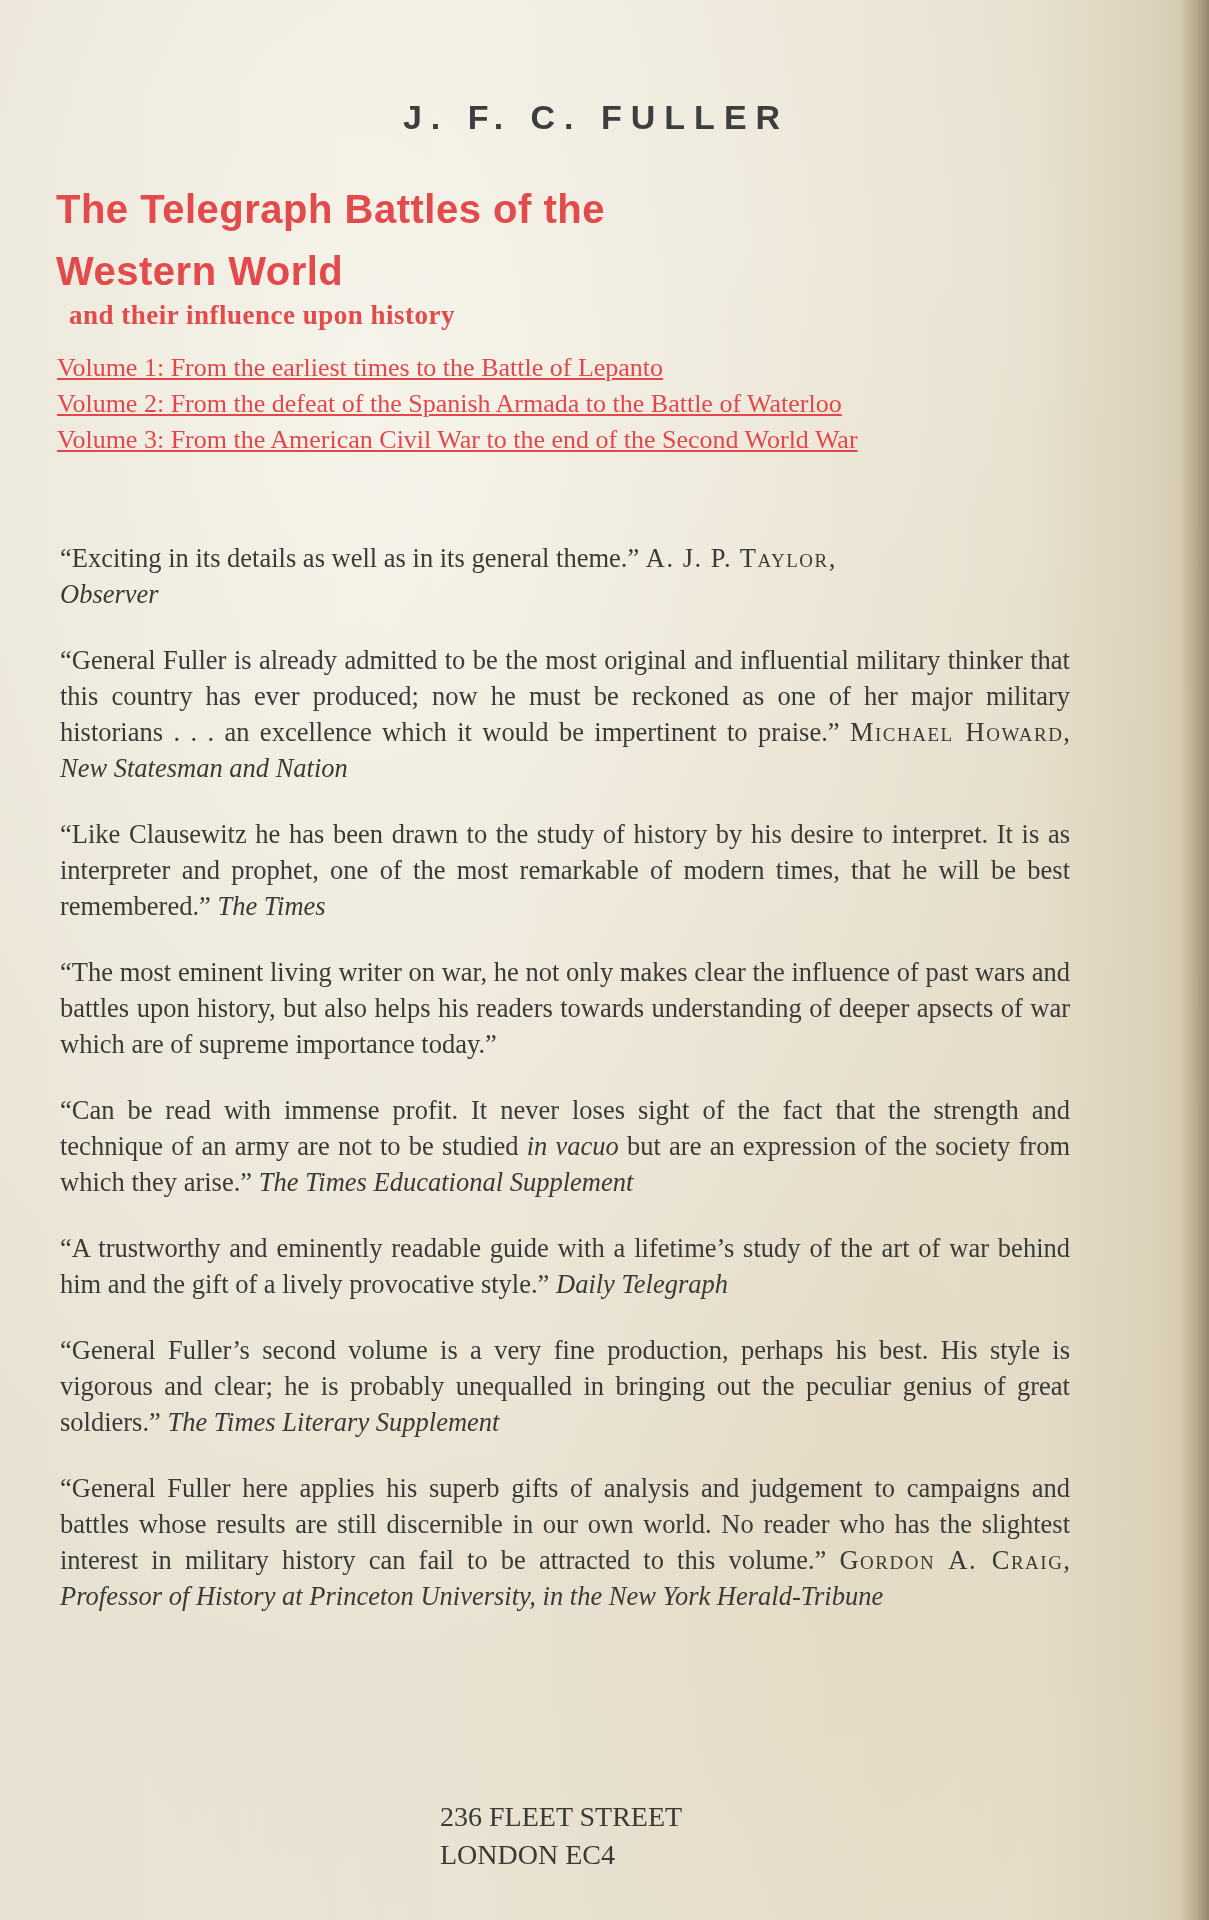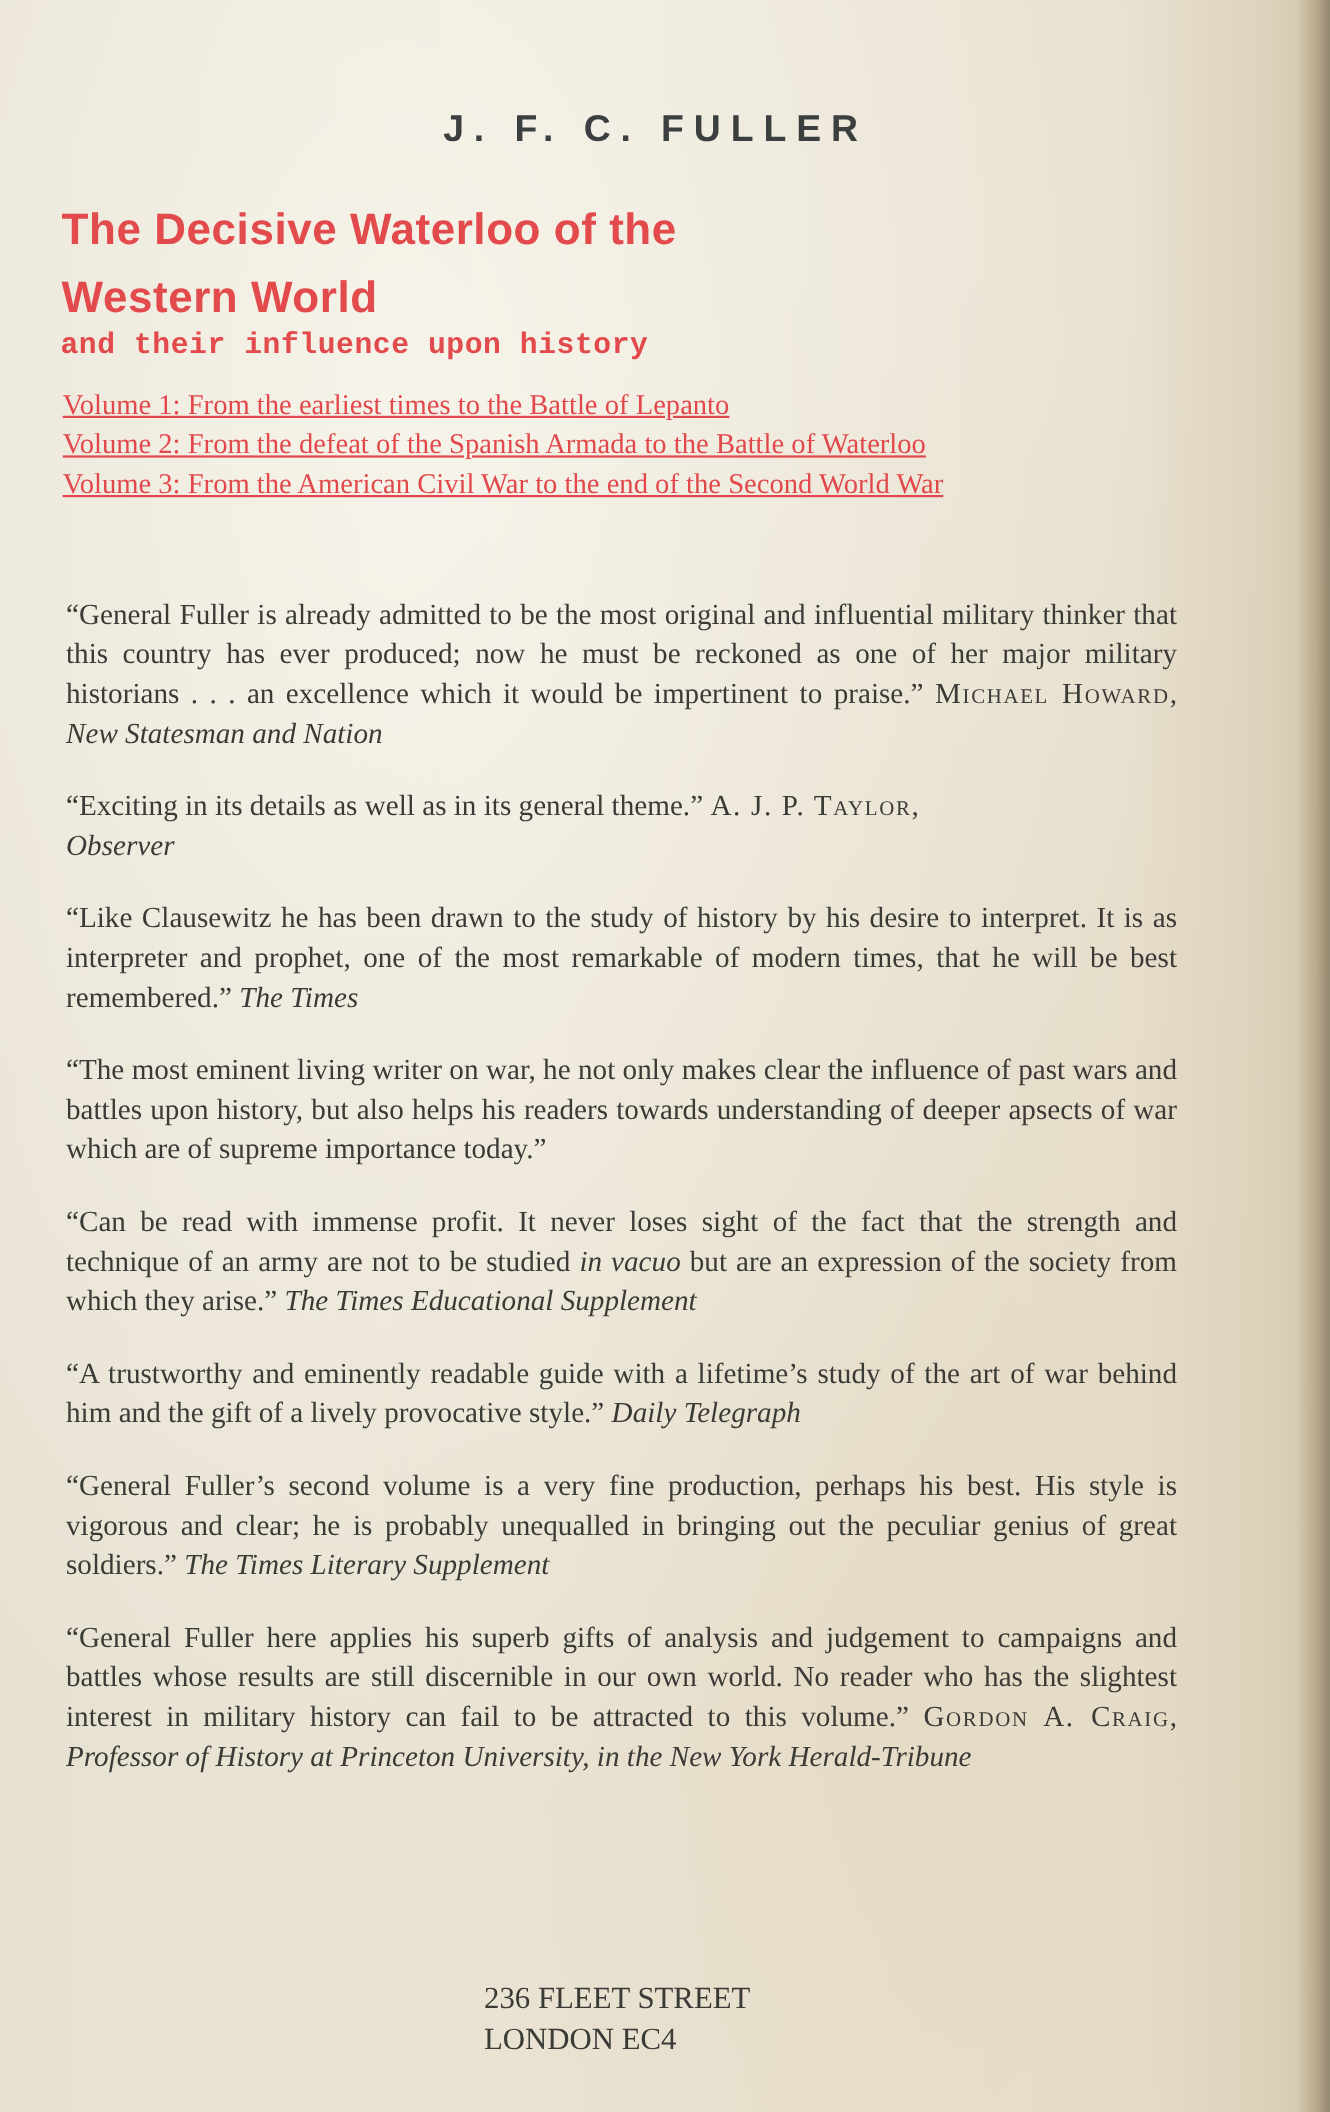--- a/index.html
+++ b/index.html
@@ -69,7 +69,7 @@
   <div class="author">J. F. C. FULLER</div>
 
   <div class="title">
-    <div>The Decisive Waterloo of the</div>
+    <div>The Telegraph Battles of the</div>
     <div>Western World</div>
   </div>
 

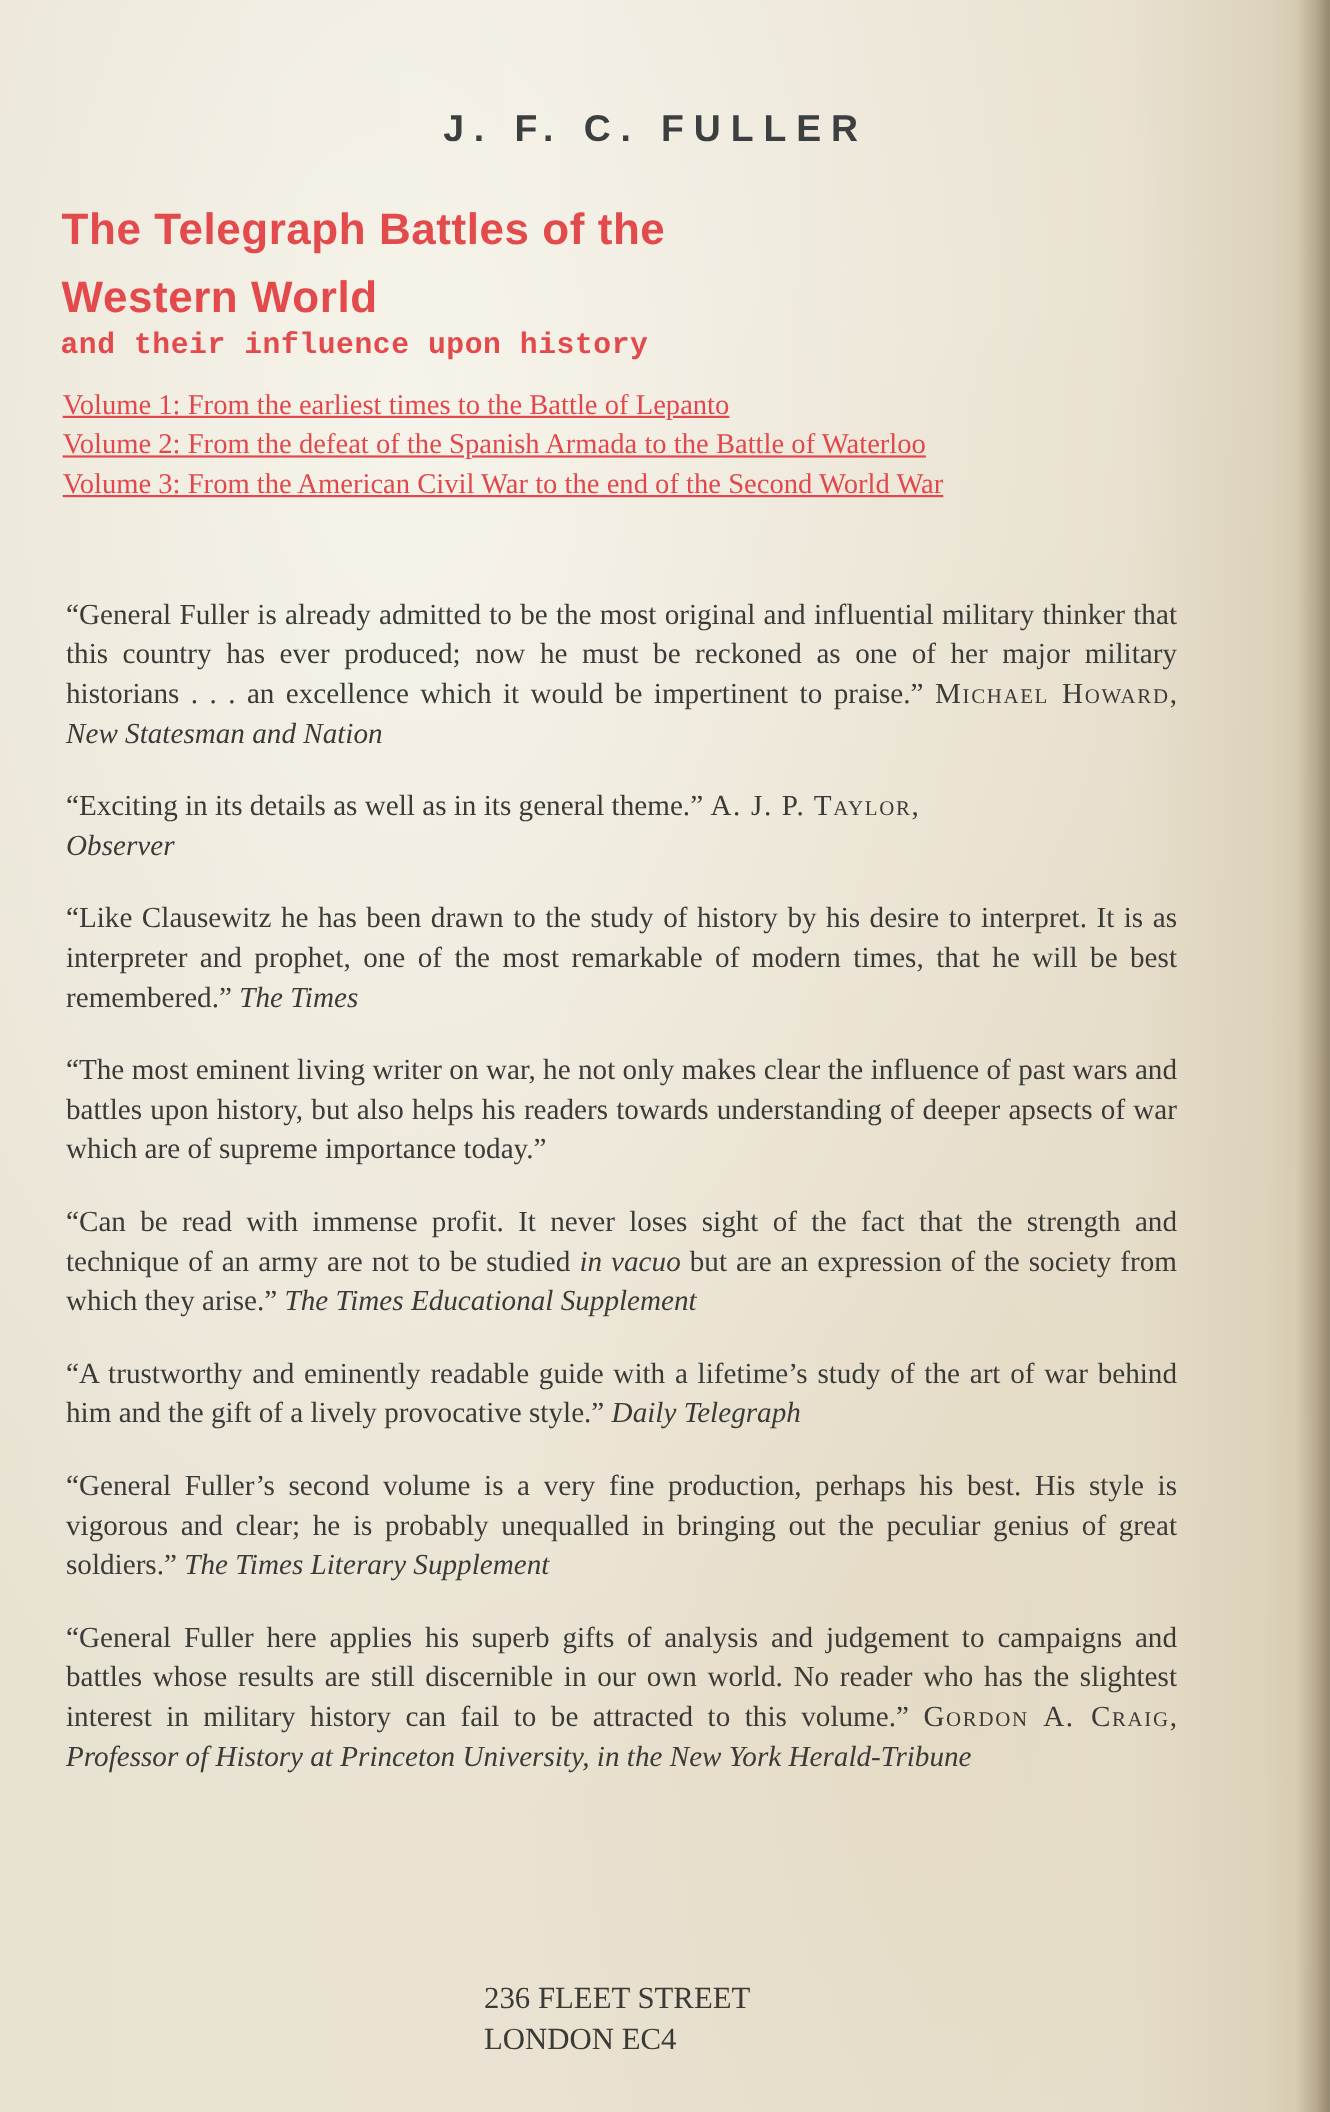--- a/index.html
+++ b/index.html
@@ -33,8 +33,8 @@
       letter-spacing: 0.5px;
     }
     .subtitle {
-      position: absolute; left: 55px; top: 300px;
-      font-family: Liberation Mono, monospace;
+      position: absolute; left: 69px; top: 300px;
+      font-family: Liberation Serif, serif;
       font-weight: bold; color: #e24a4c; font-size: 27px; letter-spacing: 0.5px;
     }
     .volumes {

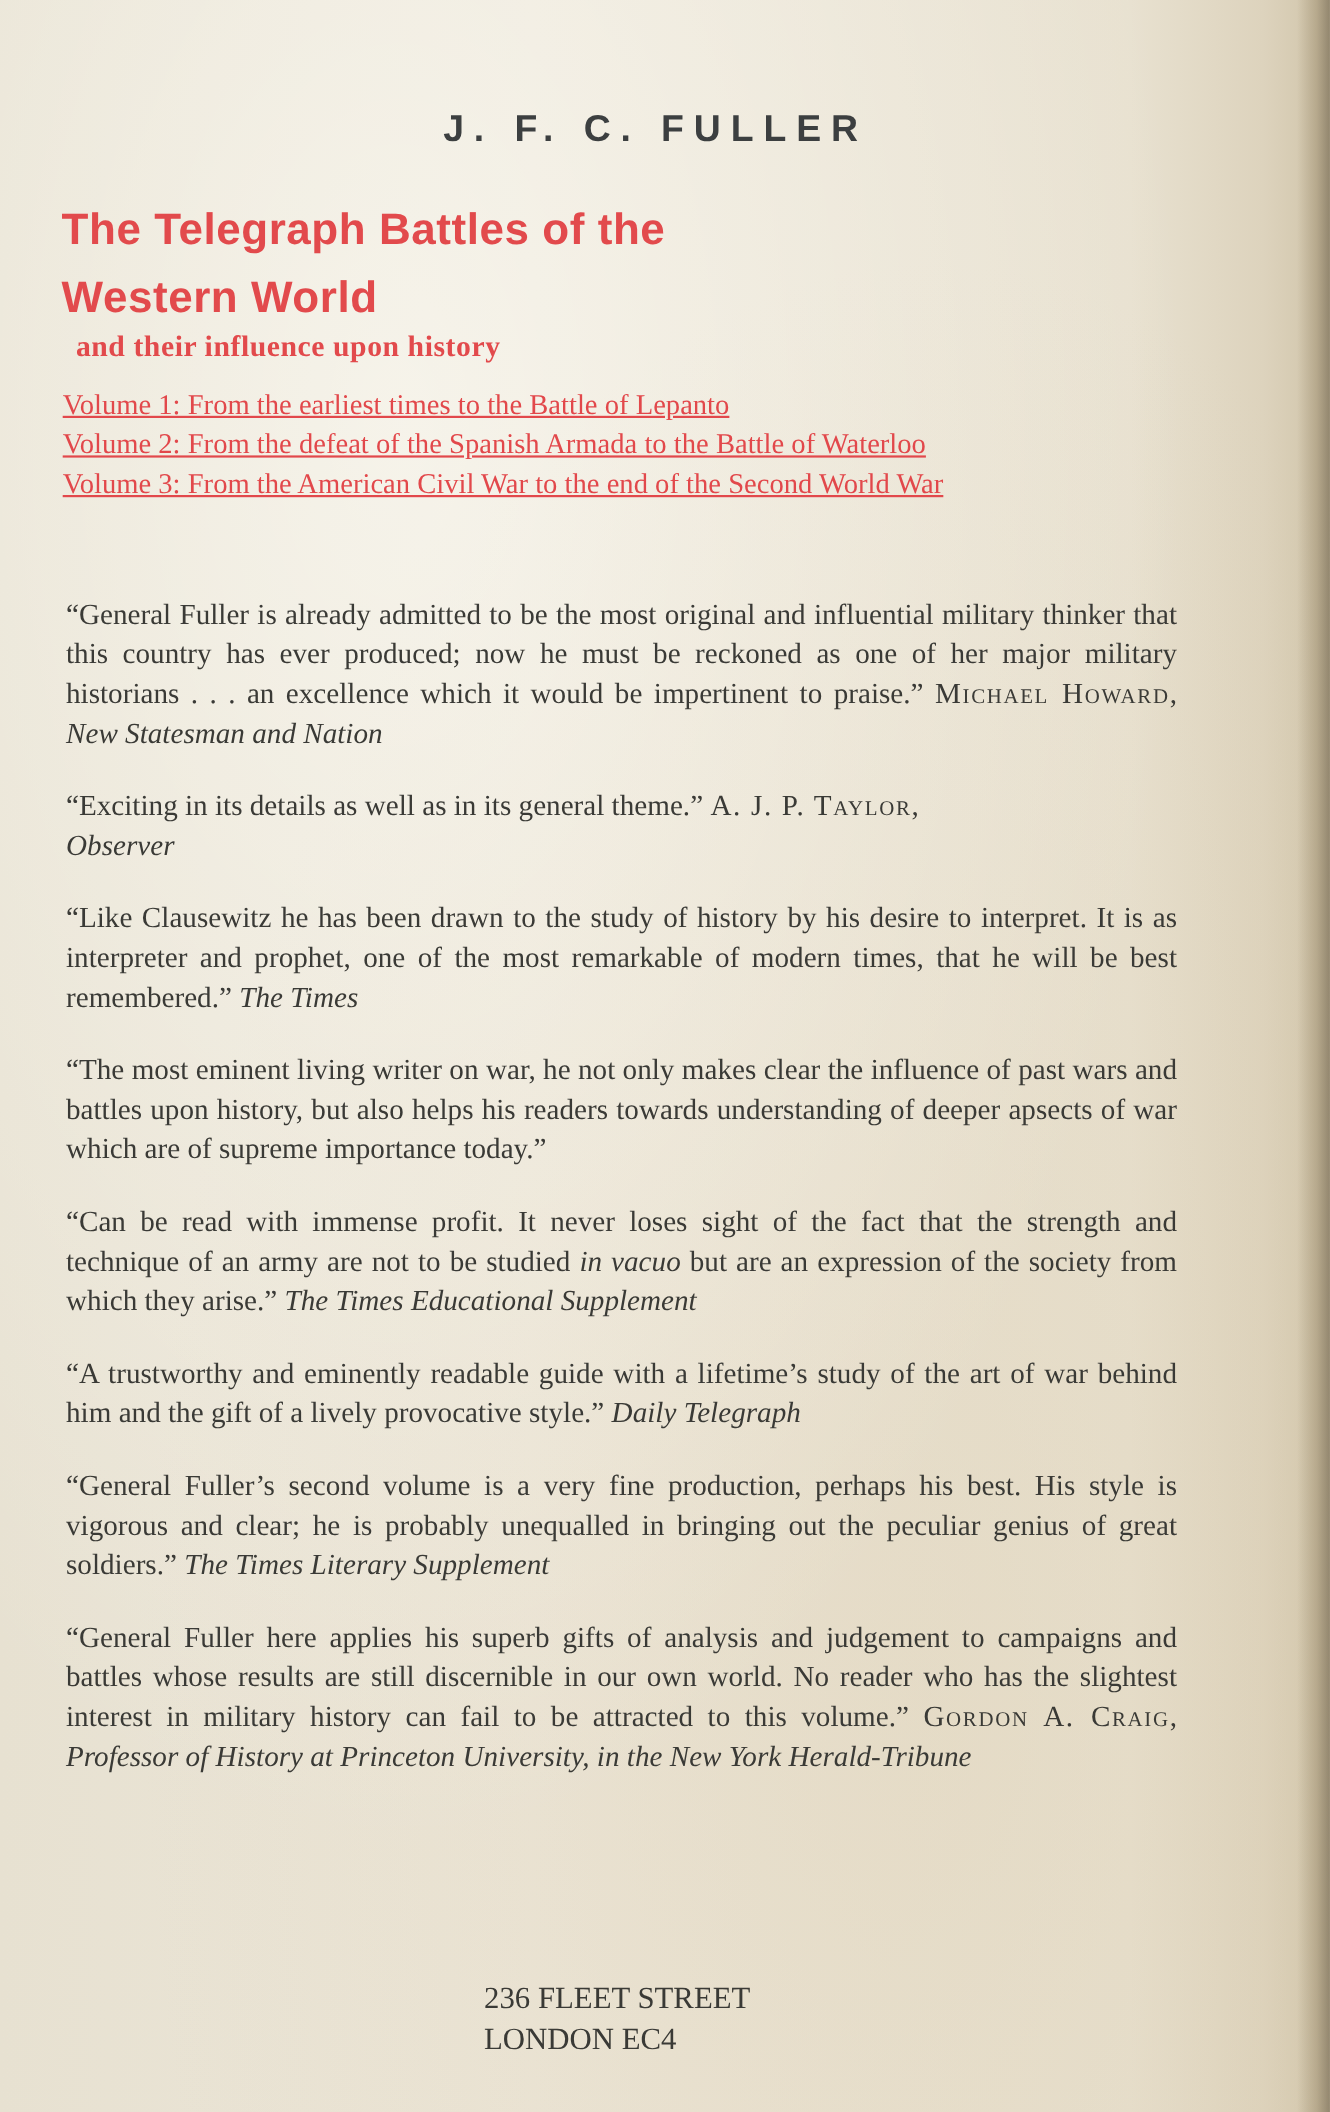--- a/index.html
+++ b/index.html
@@ -83,11 +83,11 @@
 
   <div class="reviews">
     <div class="review">
-      <span>“General Fuller is already admitted to be the most original and influential military thinker that this country has ever produced; now he must be reckoned as one of her major military historians . . . an excellence which it would be impertinent to praise.” </span><span class="name">Michael Howard</span>, <span class="src">New Statesman and Nation</span>
+      <span>“Exciting in its details as well as in its general theme.” </span><span class="name">A. J. P. Taylor</span>,
+      <span class="src right">Observer</span>
     </div>
     <div class="review">
-      <span>“Exciting in its details as well as in its general theme.” </span><span class="name">A. J. P. Taylor</span>,
-      <span class="src right">Observer</span>
+      <span>“General Fuller is already admitted to be the most original and influential military thinker that this country has ever produced; now he must be reckoned as one of her major military historians . . . an excellence which it would be impertinent to praise.” </span><span class="name">Michael Howard</span>, <span class="src">New Statesman and Nation</span>
     </div>
     <div class="review">
       <span>“Like Clausewitz he has been drawn to the study of history by his desire to interpret. It is as interpreter and prophet, one of the most remarkable of modern times, that he will be best remembered.” </span><span class="src">The Times</span>

